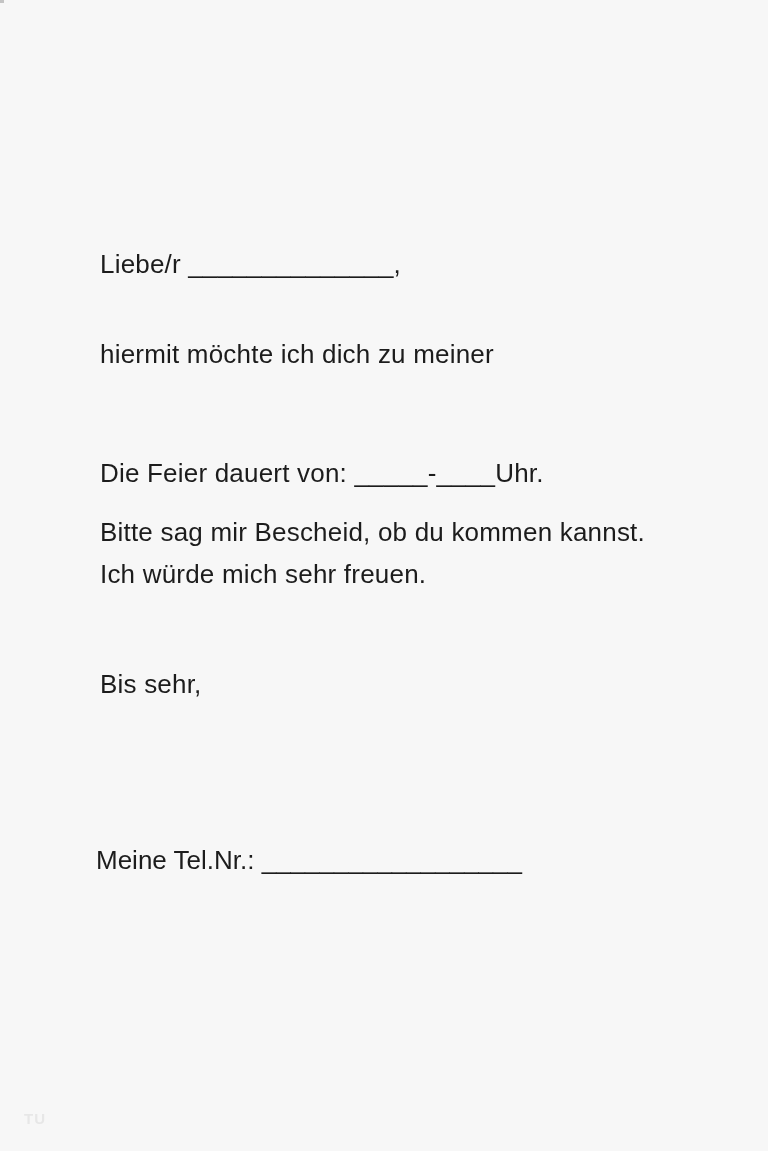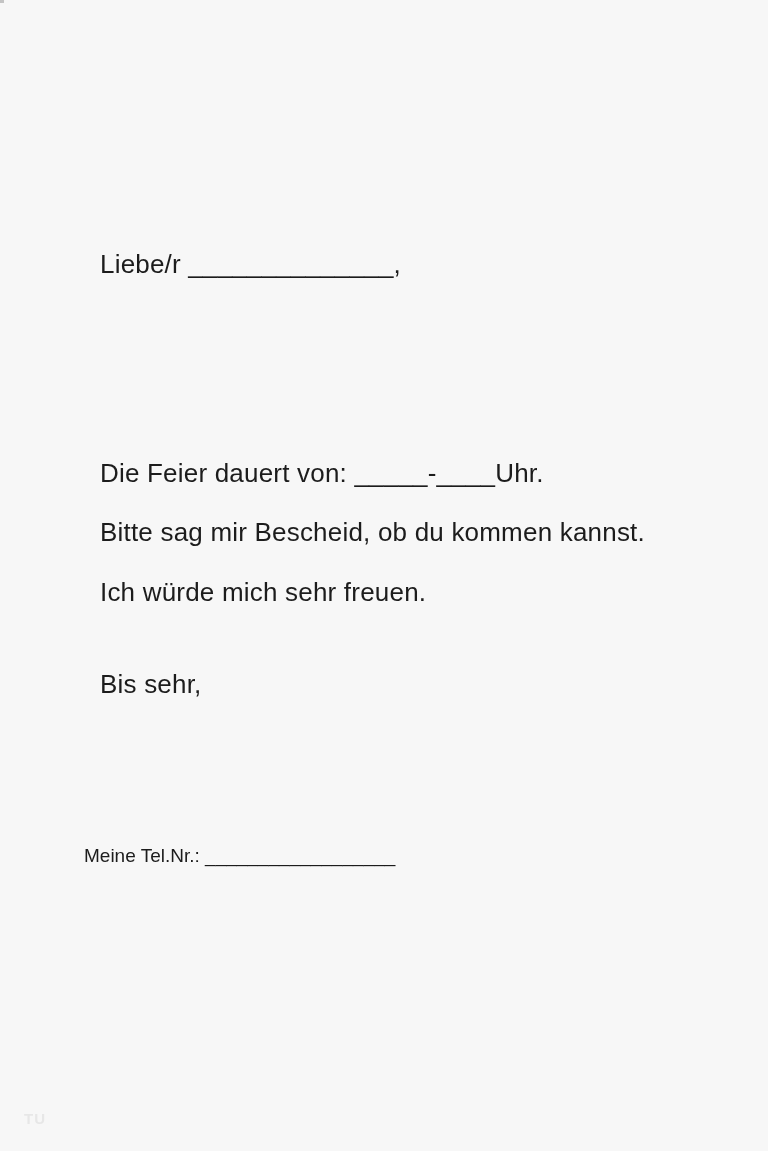--- a/index.html
+++ b/index.html
@@ -63,6 +63,7 @@
 
   <div class="line" style="top:249px">Liebe/r ______________,</div>
 
+  <div class="line" style="top:339px">hiermit möchte ich dich zu meiner</div>
 
 
   <div class="line" style="top:458px">Die Feier dauert von: _____-____Uhr.</div>

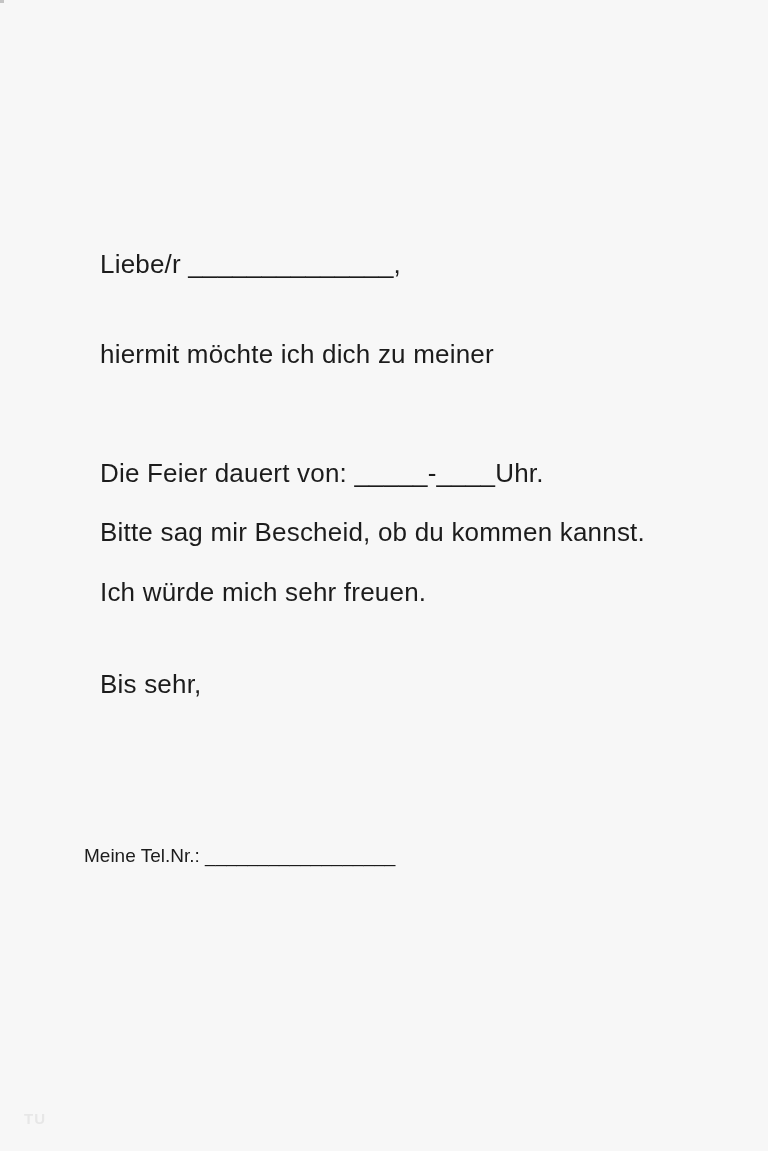--- a/index.html
+++ b/index.html
@@ -70,7 +70,7 @@
 
   <div class="line" style="top:517px">Bitte sag mir Bescheid, ob du kommen kannst.</div>
 
-  <div class="line" style="top:577px">Ich würde mich sehr freuen.</div>
+  <div class="line" style="top:559px">Ich würde mich sehr freuen.</div>
 
   <div class="line" style="top:669px">Bis sehr,</div>
 

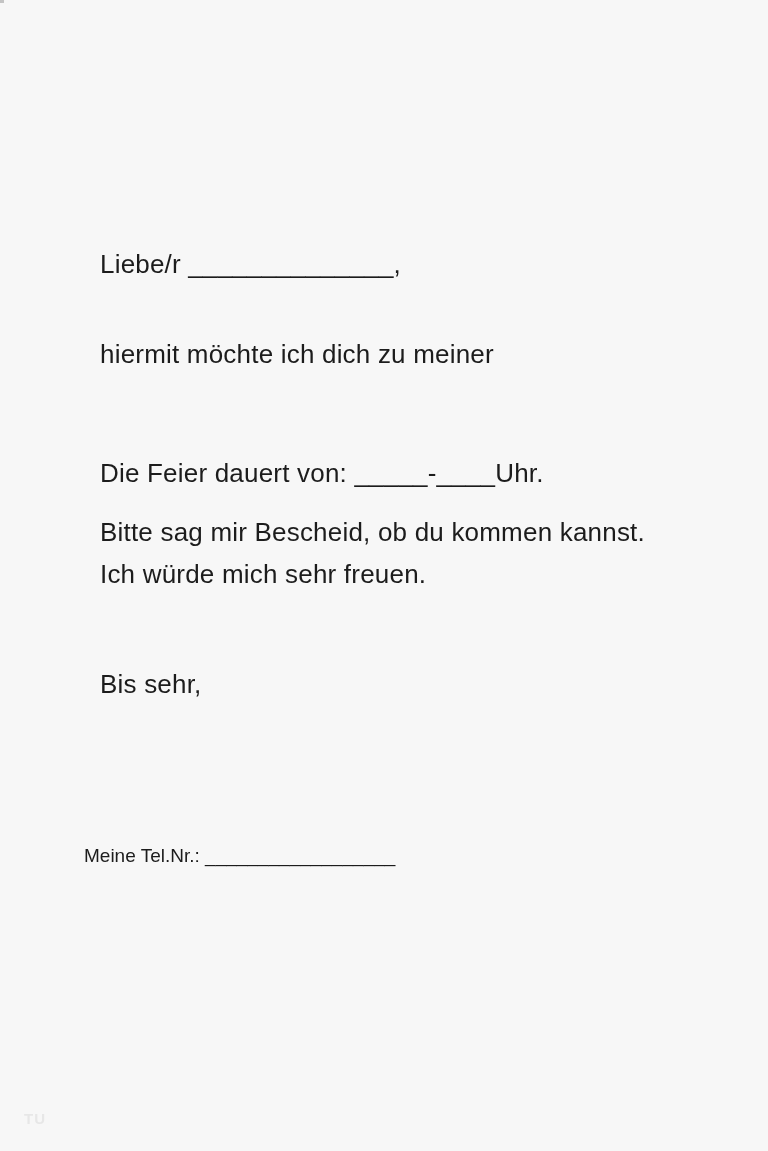--- a/index.html
+++ b/index.html
@@ -29,8 +29,8 @@
   }
   .phone-line {
     position: absolute;
-    left: 84px;
-    font-size: 19px;
+    left: 96px;
+    font-size: 26px;
     line-height: 1.2;
     color: #1c1c1c;
     white-space: pre;

